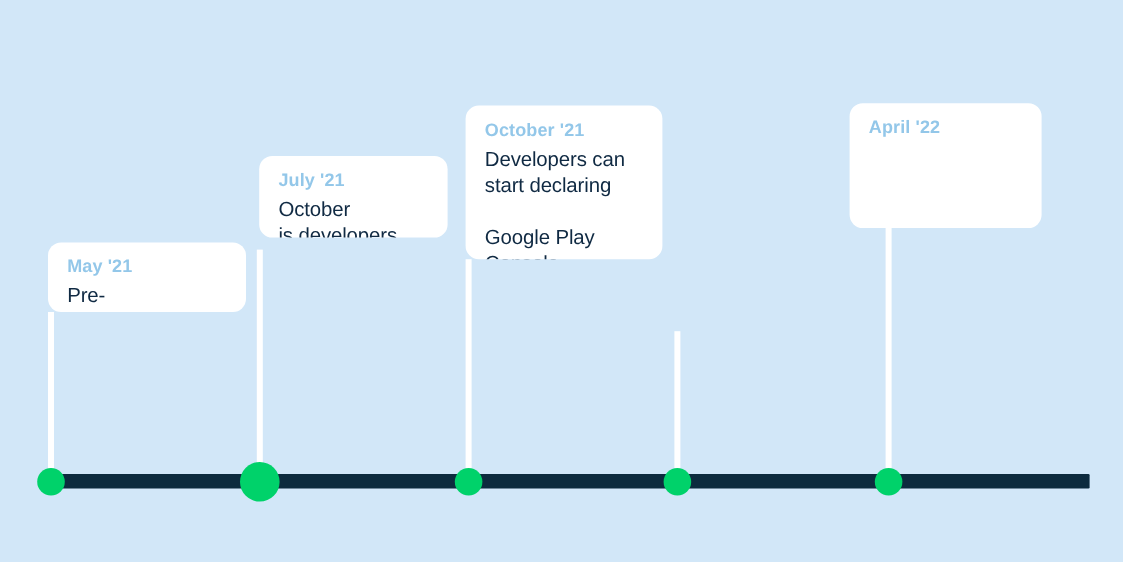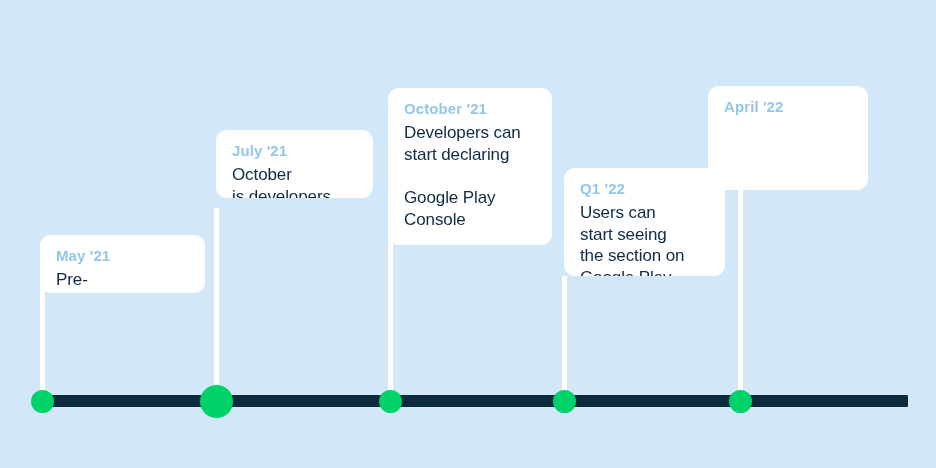--- a/index.html
+++ b/index.html
@@ -103,7 +103,7 @@
     </div>
   </div>
 
-  <div class="card" style="left:388px; top:88px; width:164px; height:157px;">
+  <div class="card" style="left:388px; top:88px; width:164px; height:128px;">
     <div class="card-date">October '21</div>
     <div class="card-title">
       <span>Developers can</span><br>

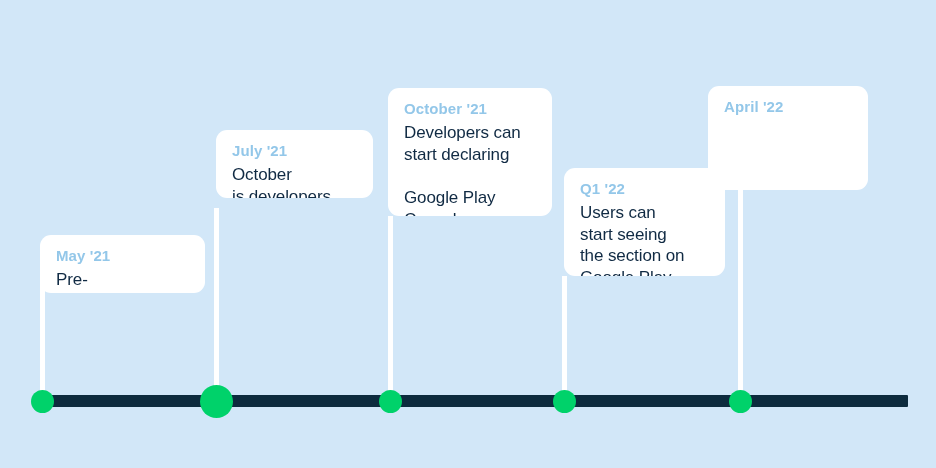--- a/index.html
+++ b/index.html
@@ -114,15 +114,6 @@
     </div>
   </div>
 
-  <div class="card" style="left:564px; top:168px; width:161px; height:108px;">
-    <div class="card-date">Q1 '22</div>
-    <div class="card-title">
-      <span>Users can</span><br>
-      <span>start seeing</span><br>
-      <span>the section on</span><br>
-      <span>Google Play</span>
-    </div>
-  </div>
 
   <div class="card" style="left:708px; top:86px; width:160px; height:104px;">
     <div class="card-date">April '22</div>

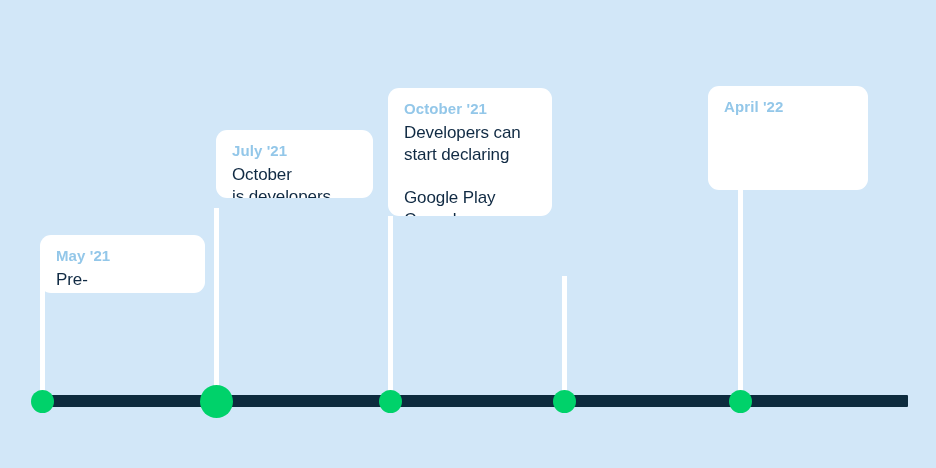--- a/index.html
+++ b/index.html
@@ -90,7 +90,7 @@
   <div class="dot" style="left:553px; top:390px; width:23px; height:23px;"></div>
   <div class="dot" style="left:729px; top:390px; width:23px; height:23px;"></div>
 
-  <div class="card" style="left:40px; top:202px; width:165px; height:58px;margin-top:33px;">
+  <div class="card" style="left:40px; top:202px; width:165px; height:58px;">
     <div class="card-date">May '21</div>
     <div class="card-title">Pre-announcement</div>
   </div>

